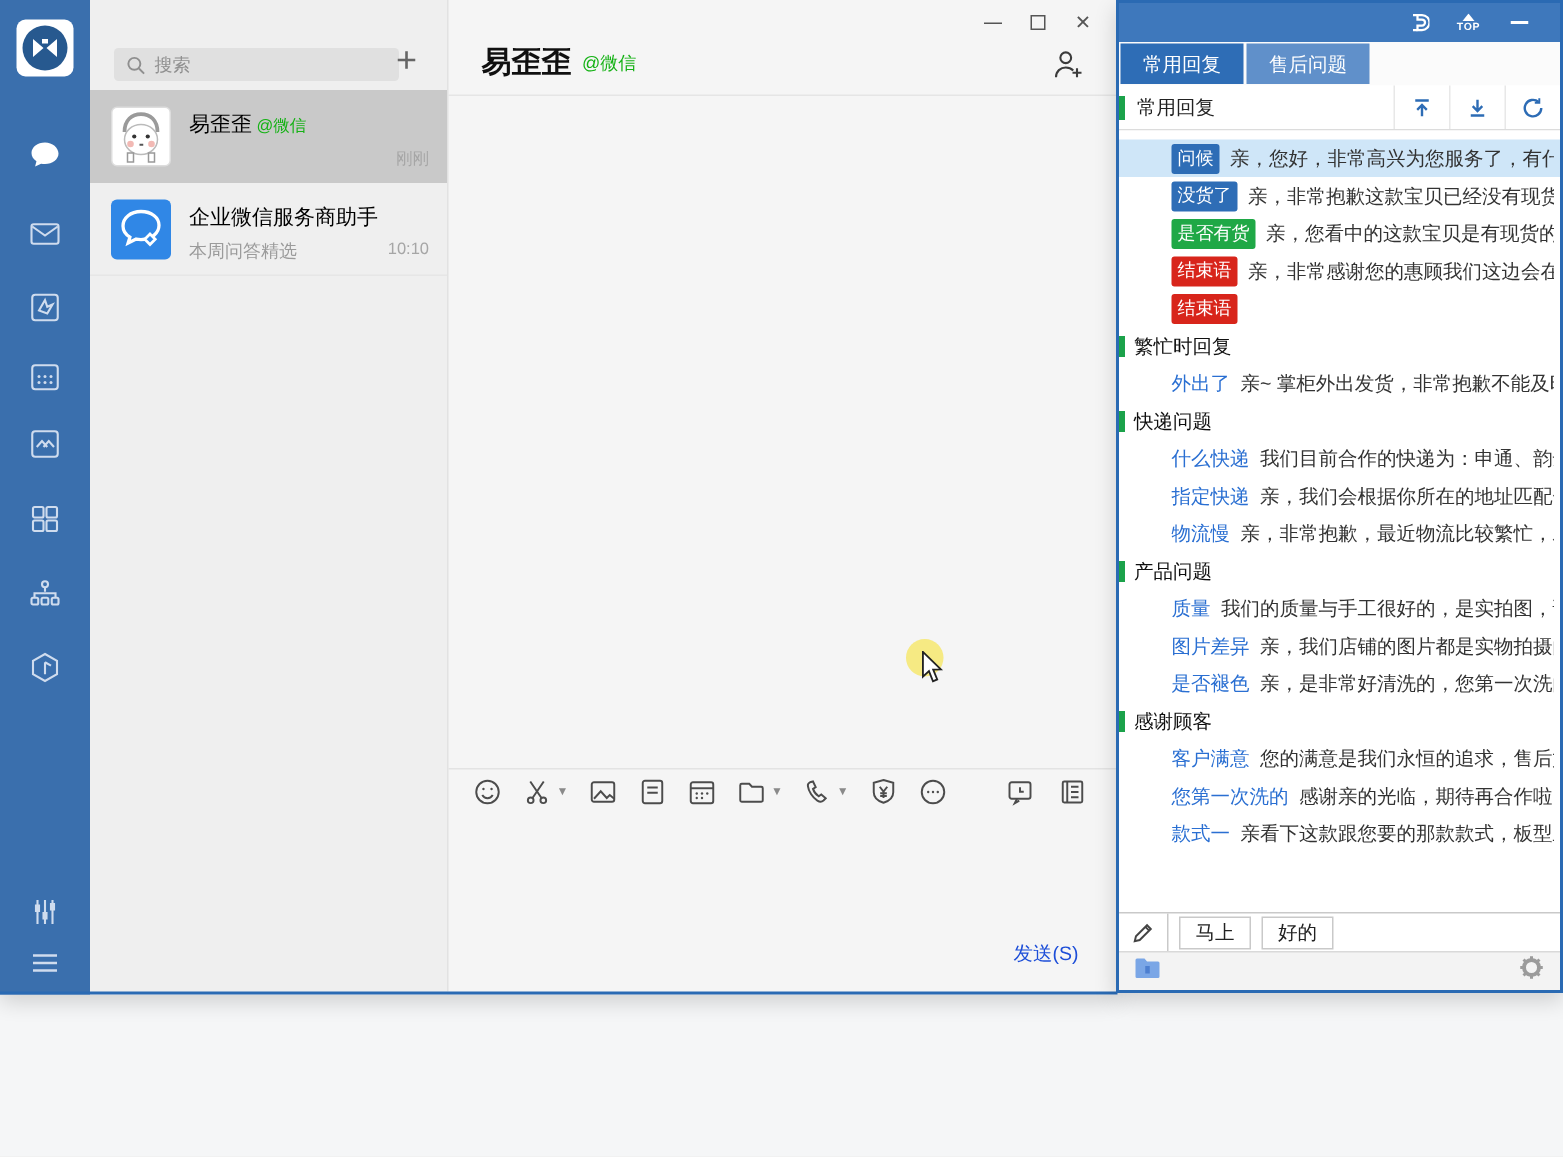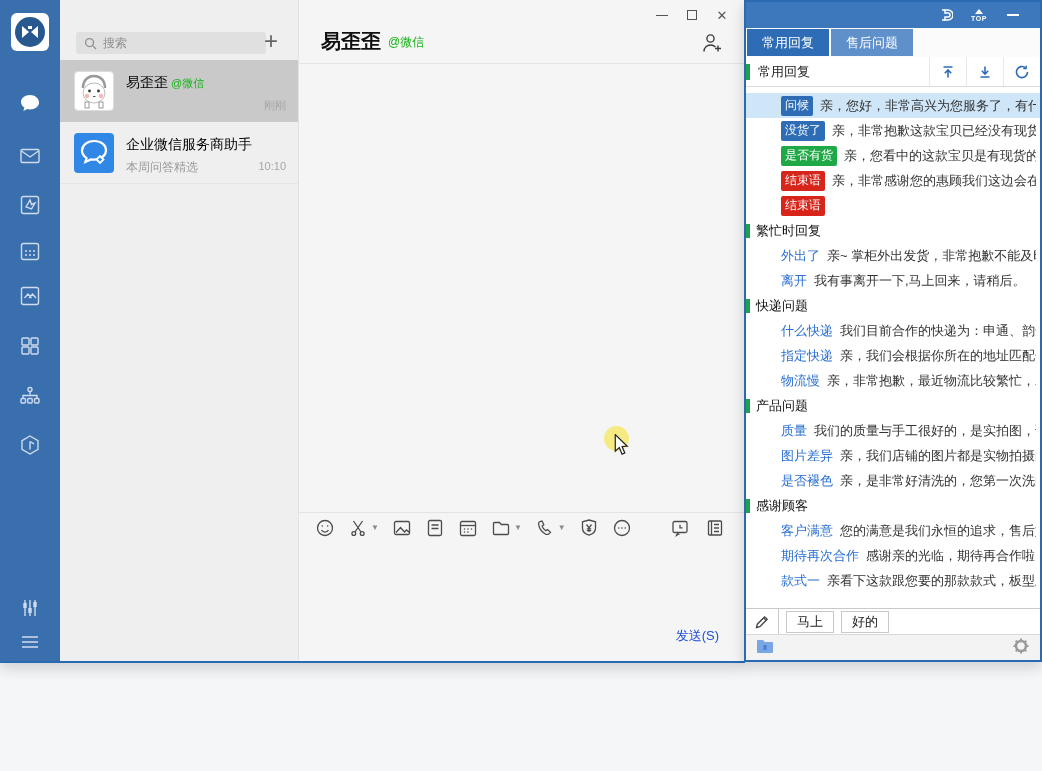--- a/index.html
+++ b/index.html
@@ -397,10 +397,6 @@
           <span class="ptag link">外出了</span>
           <span class="ptext">亲~ 掌柜外出发货，非常抱歉不能及时...</span>
         </div>
-        <div class="prow">
-          <span class="ptag link">离开</span>
-          <span class="ptext">我有事离开一下,马上回来，请稍后。</span>
-        </div>
         <div class="pgroup-header">
           <span class="greenbar"></span>
           <span>快递问题</span>

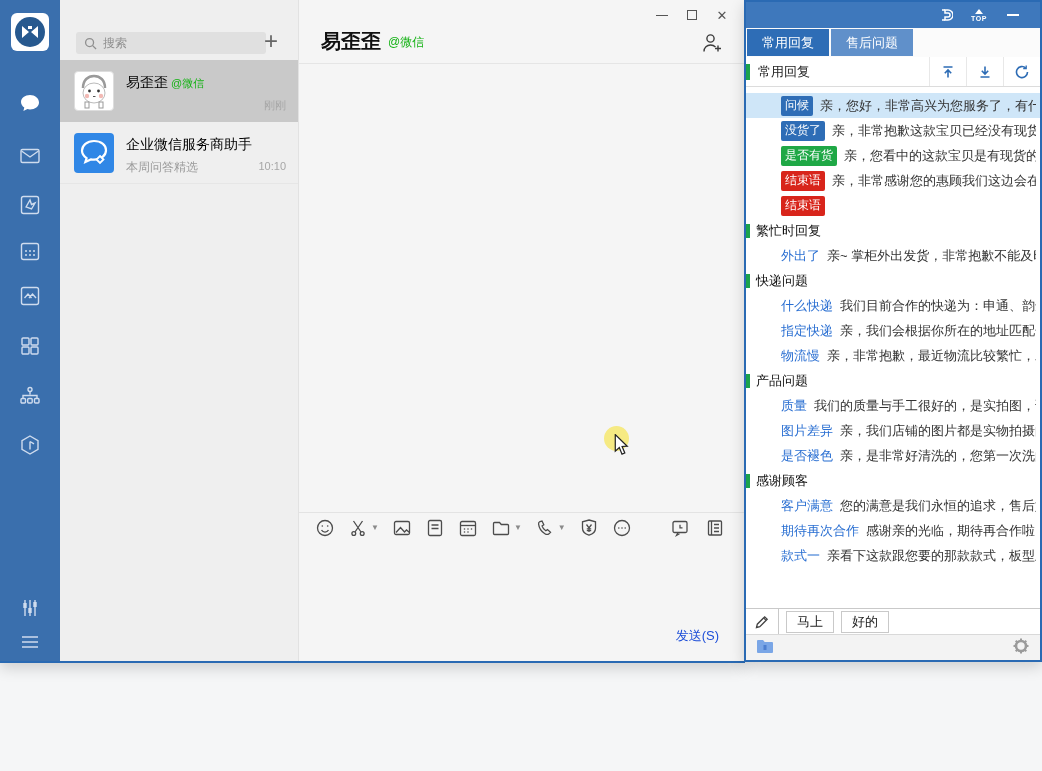--- a/index.html
+++ b/index.html
@@ -438,7 +438,7 @@
           <span class="ptext">您的满意是我们永恒的追求，售后如...</span>
         </div>
         <div class="prow">
-          <span class="ptag link">期待再次合作</span>
+          <span class="ptag link">您第一次洗的</span>
           <span class="ptext">感谢亲的光临，期待再合作啦!, ...</span>
         </div>
         <div class="prow">

